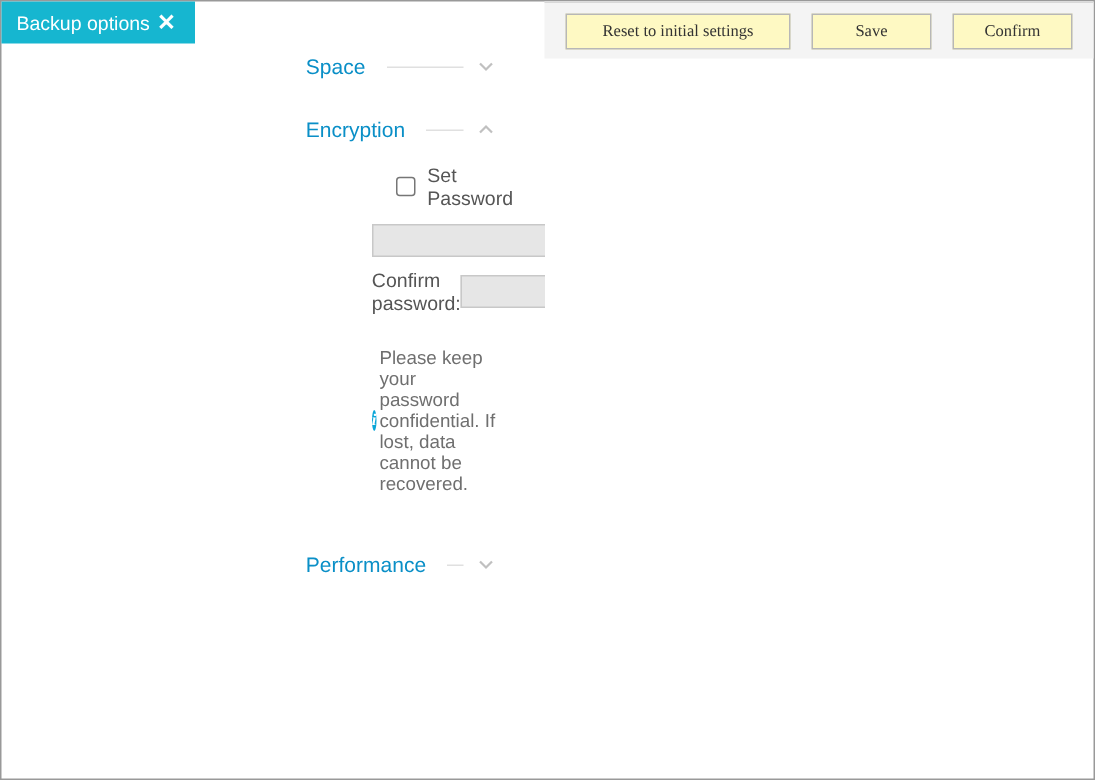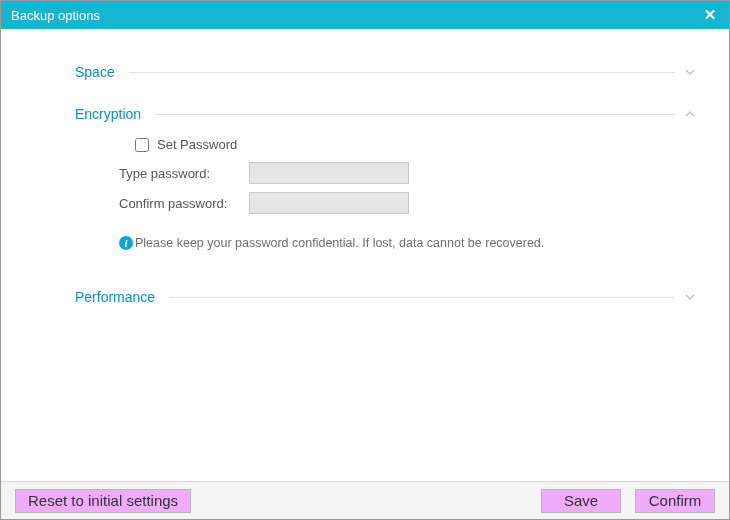--- a/index.html
+++ b/index.html
@@ -14,7 +14,7 @@
   .window {
     width: 730px; height: 520px;
     border: 1px solid #999;
-    display: flex; flex-direction: column;
+    display: flex; flex-direction: row;
     background: #fff;
   }
   .titlebar {

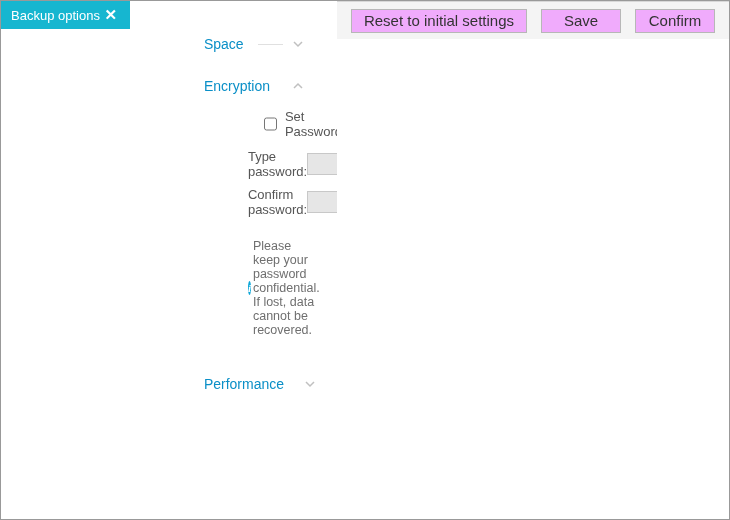--- a/index.html
+++ b/index.html
@@ -120,13 +120,13 @@
     height: 24px;
     min-width: 80px;
     padding: 0 12px;
-    background: #f0abfc;
+    background: #fef9c3;
     border: 1px solid #b7b7b7;
     color: #333;
-    font-size: 15px;
+    font-size: 11px;
     cursor: pointer;
     margin-left: 14px;
-    display: inline-flex; align-items: center; justify-content: center;
+    display: inline-flex; align-items: center; justify-content: center; font-family: Liberation Serif, serif;
   }
   .btn.reset { margin-left: 0; min-width: 150px; }
 </style>

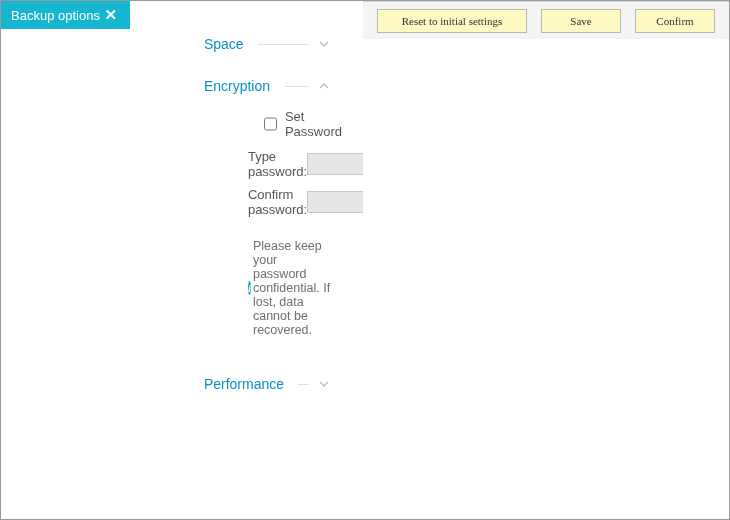--- a/index.html
+++ b/index.html
@@ -170,7 +170,6 @@
           <span>Set Password</span>
         </div>
         <div class="field-row">
-          <span class="field-label">Type password:</span>
           <input type="password" class="field-input" disabled="" value="" style="">
         </div>
         <div class="field-row">

